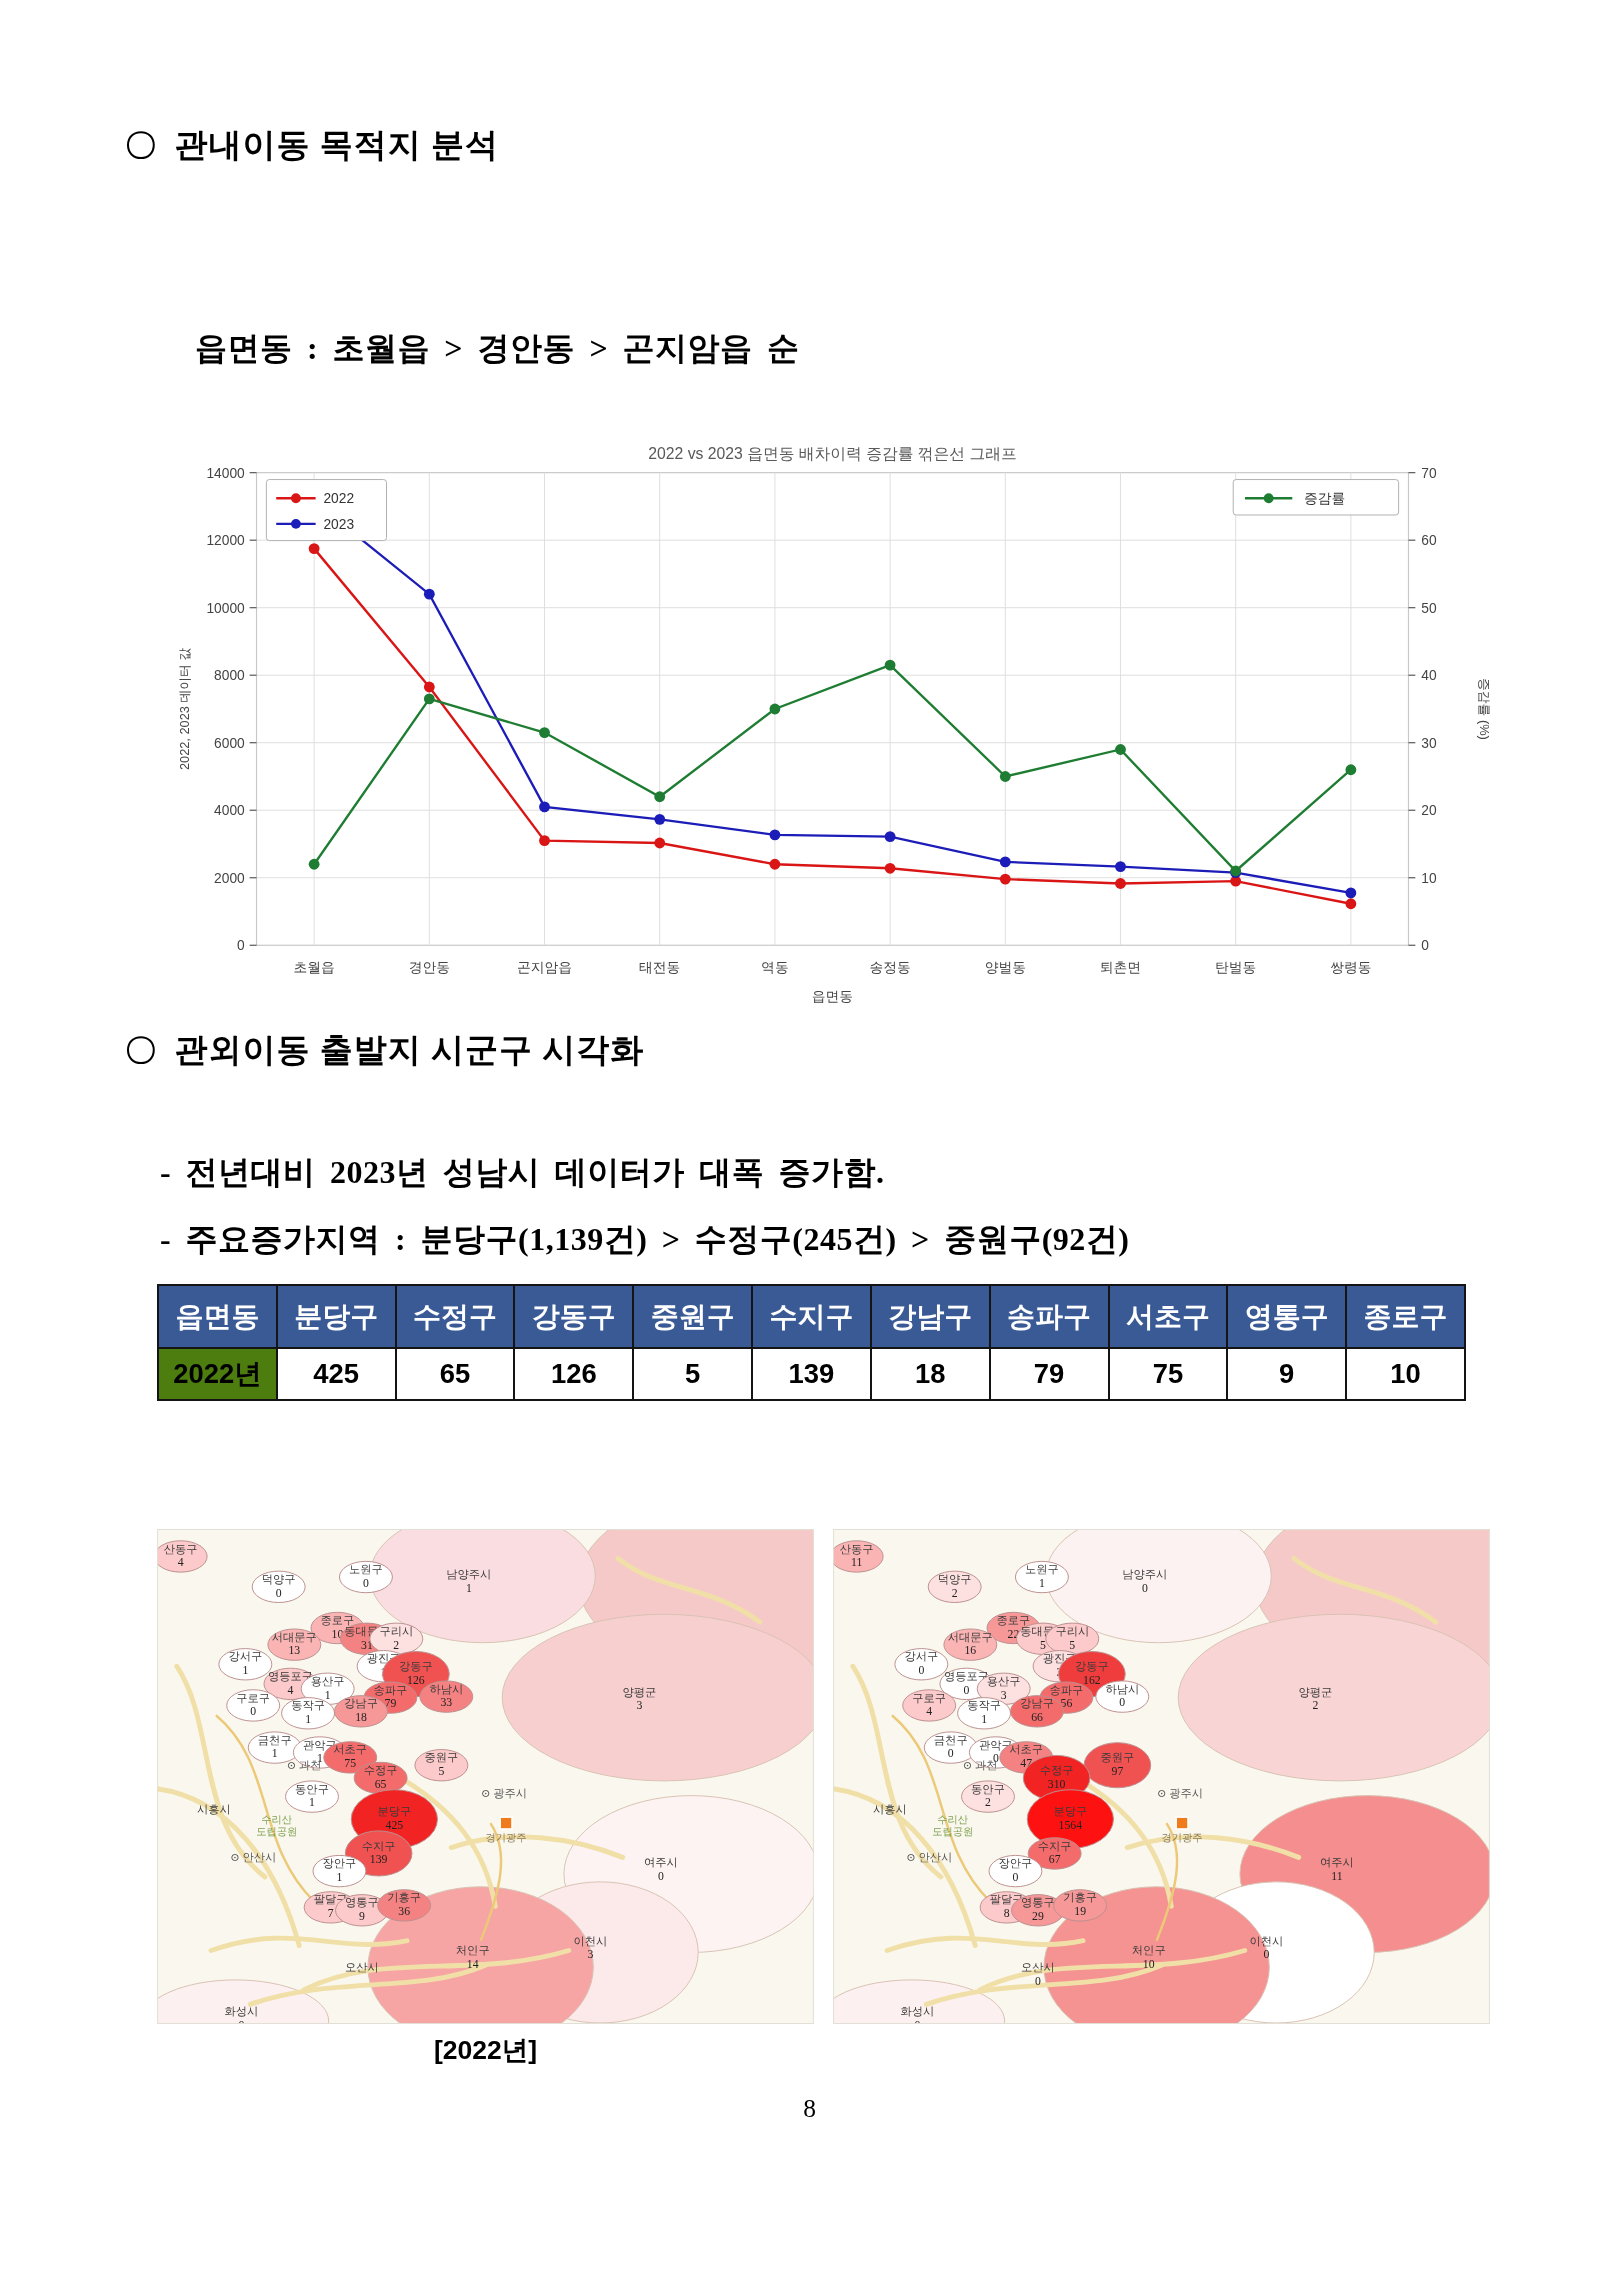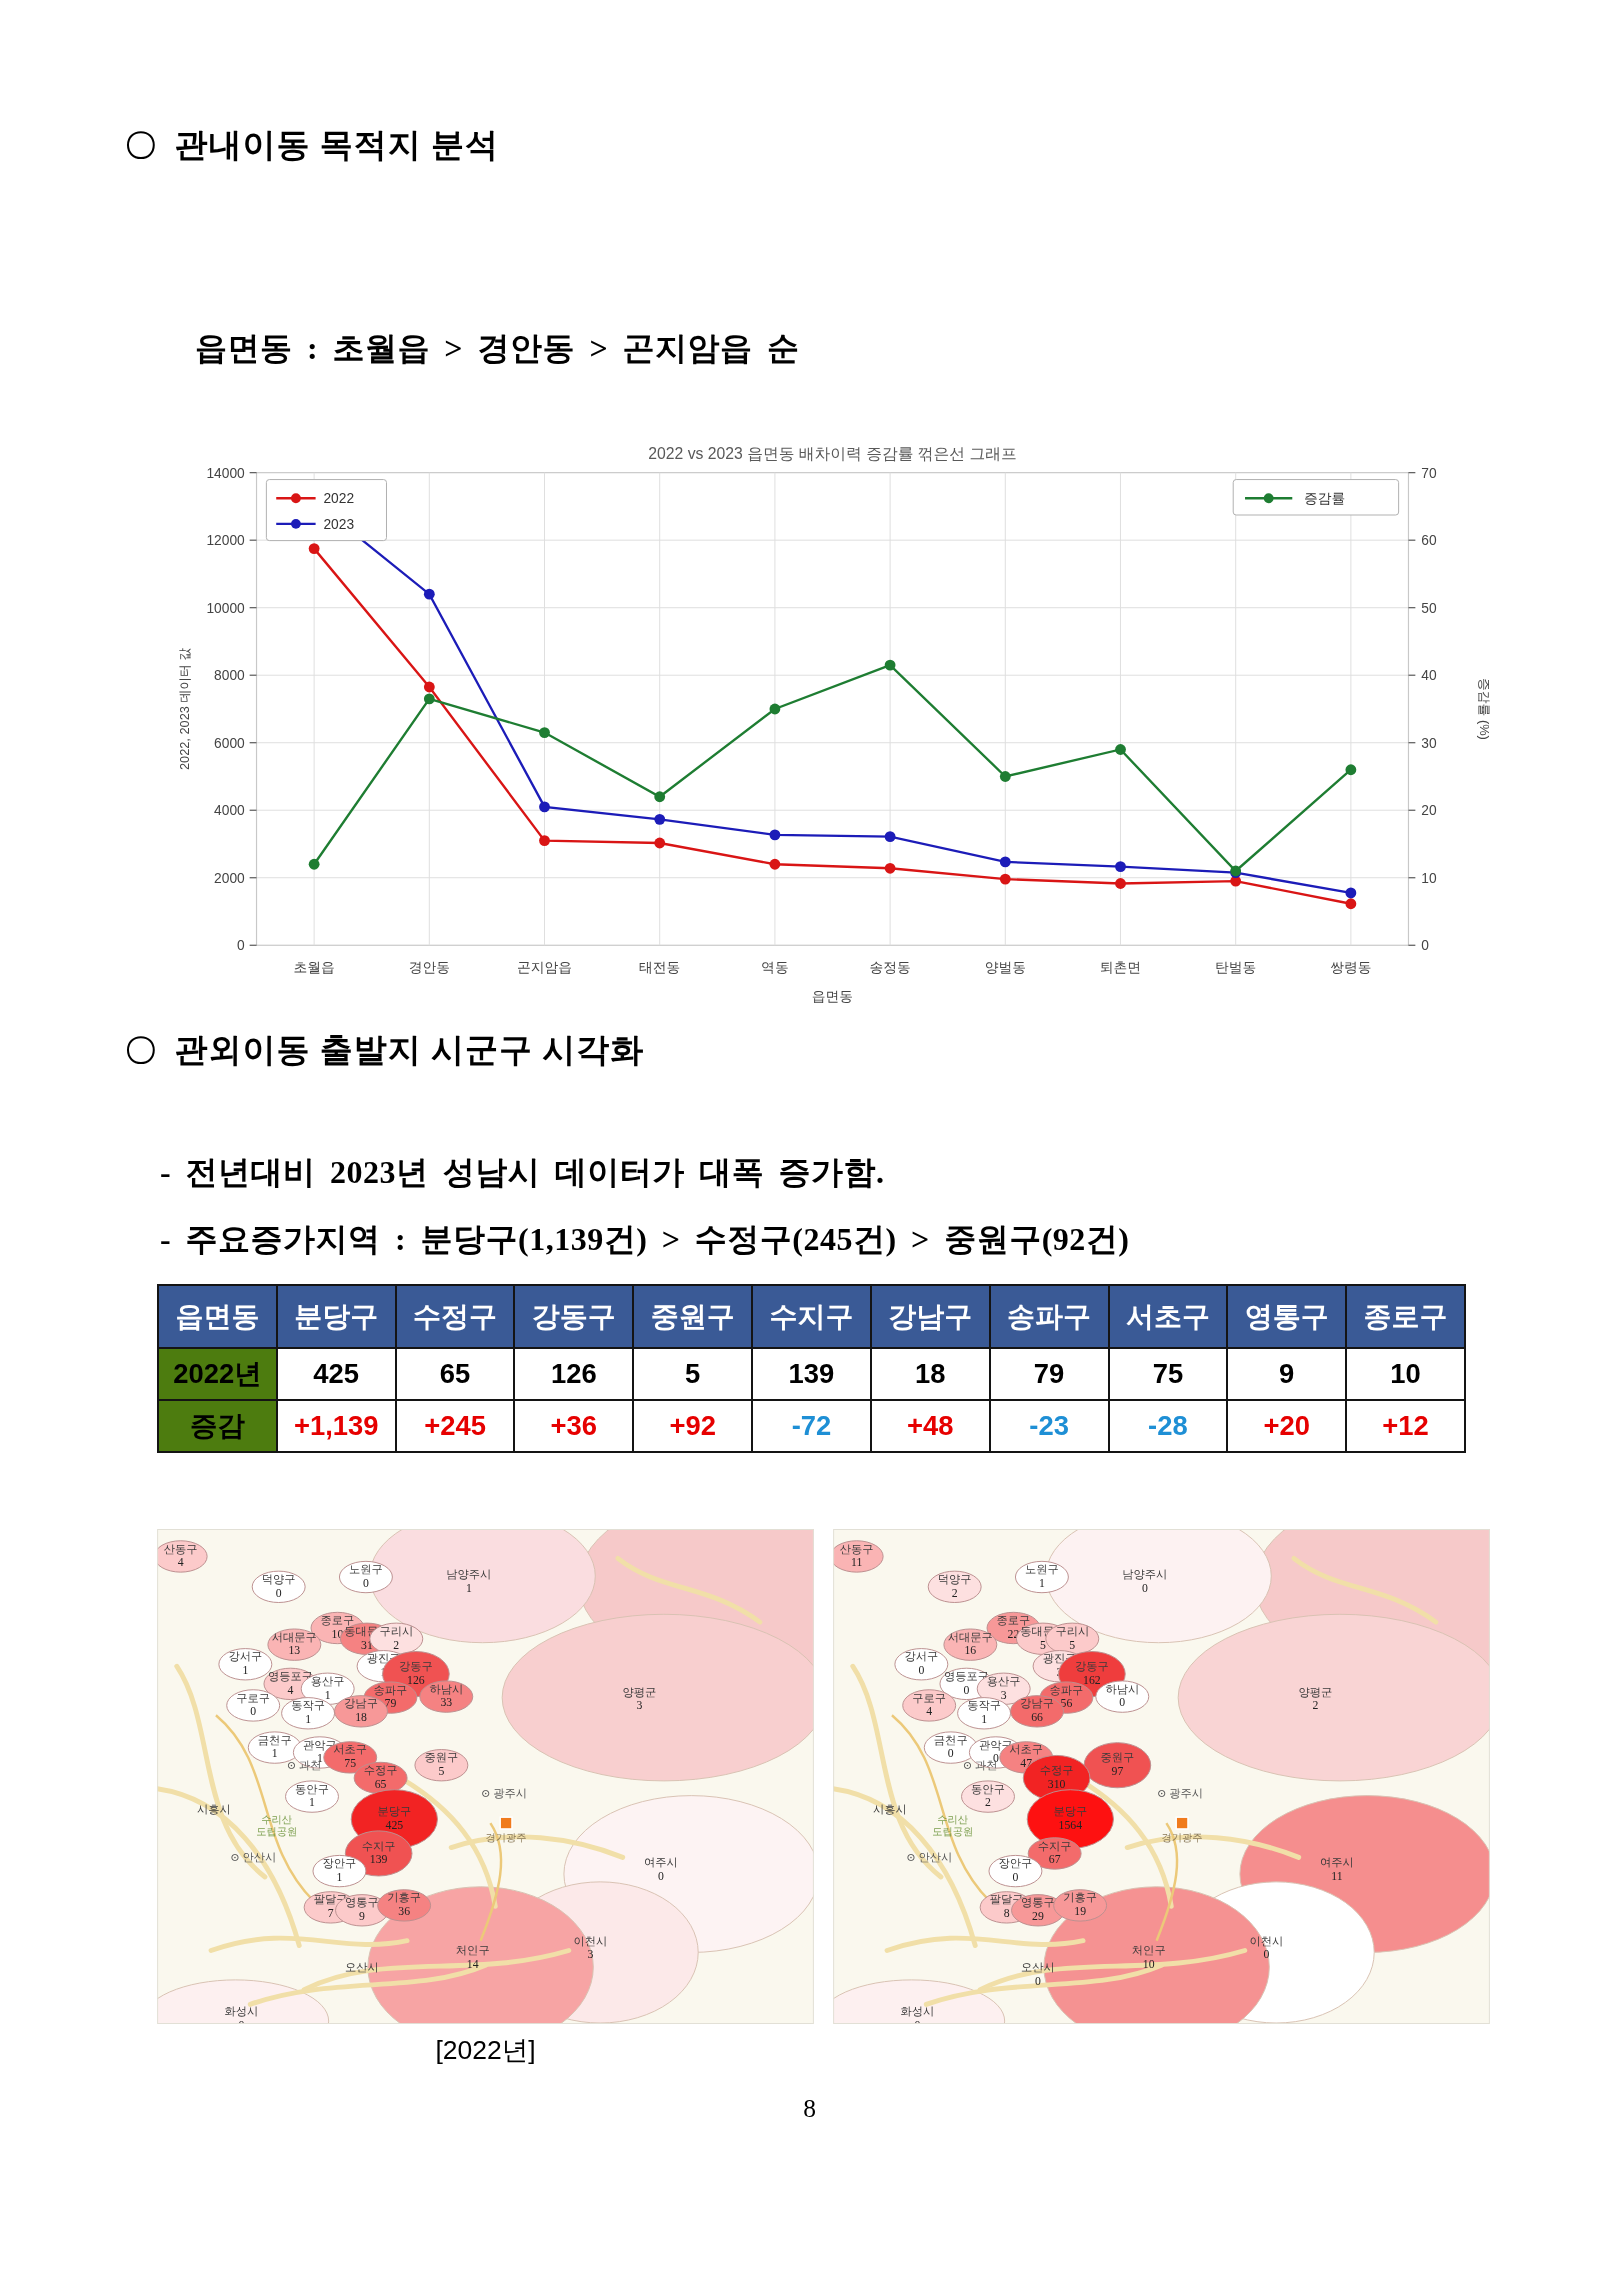--- a/index.html
+++ b/index.html
@@ -207,19 +207,6 @@
             <td>9</td>
             <td>10</td>
           </tr>
-          <tr>
-            <th>증감</th>
-            <td style="color: rgb(230, 0, 0);">+1,139</td>
-            <td style="color: rgb(230, 0, 0);">+245</td>
-            <td style="color: rgb(230, 0, 0);">+36</td>
-            <td style="color: rgb(230, 0, 0);">+92</td>
-            <td style="color: rgb(30, 143, 213);">-72</td>
-            <td style="color: rgb(230, 0, 0);">+48</td>
-            <td style="color: rgb(30, 143, 213);">-23</td>
-            <td style="color: rgb(30, 143, 213);">-28</td>
-            <td style="color: rgb(230, 0, 0);">+20</td>
-            <td style="color: rgb(230, 0, 0);">+12</td>
-          </tr>
         </tbody>
       </table>
   </div>

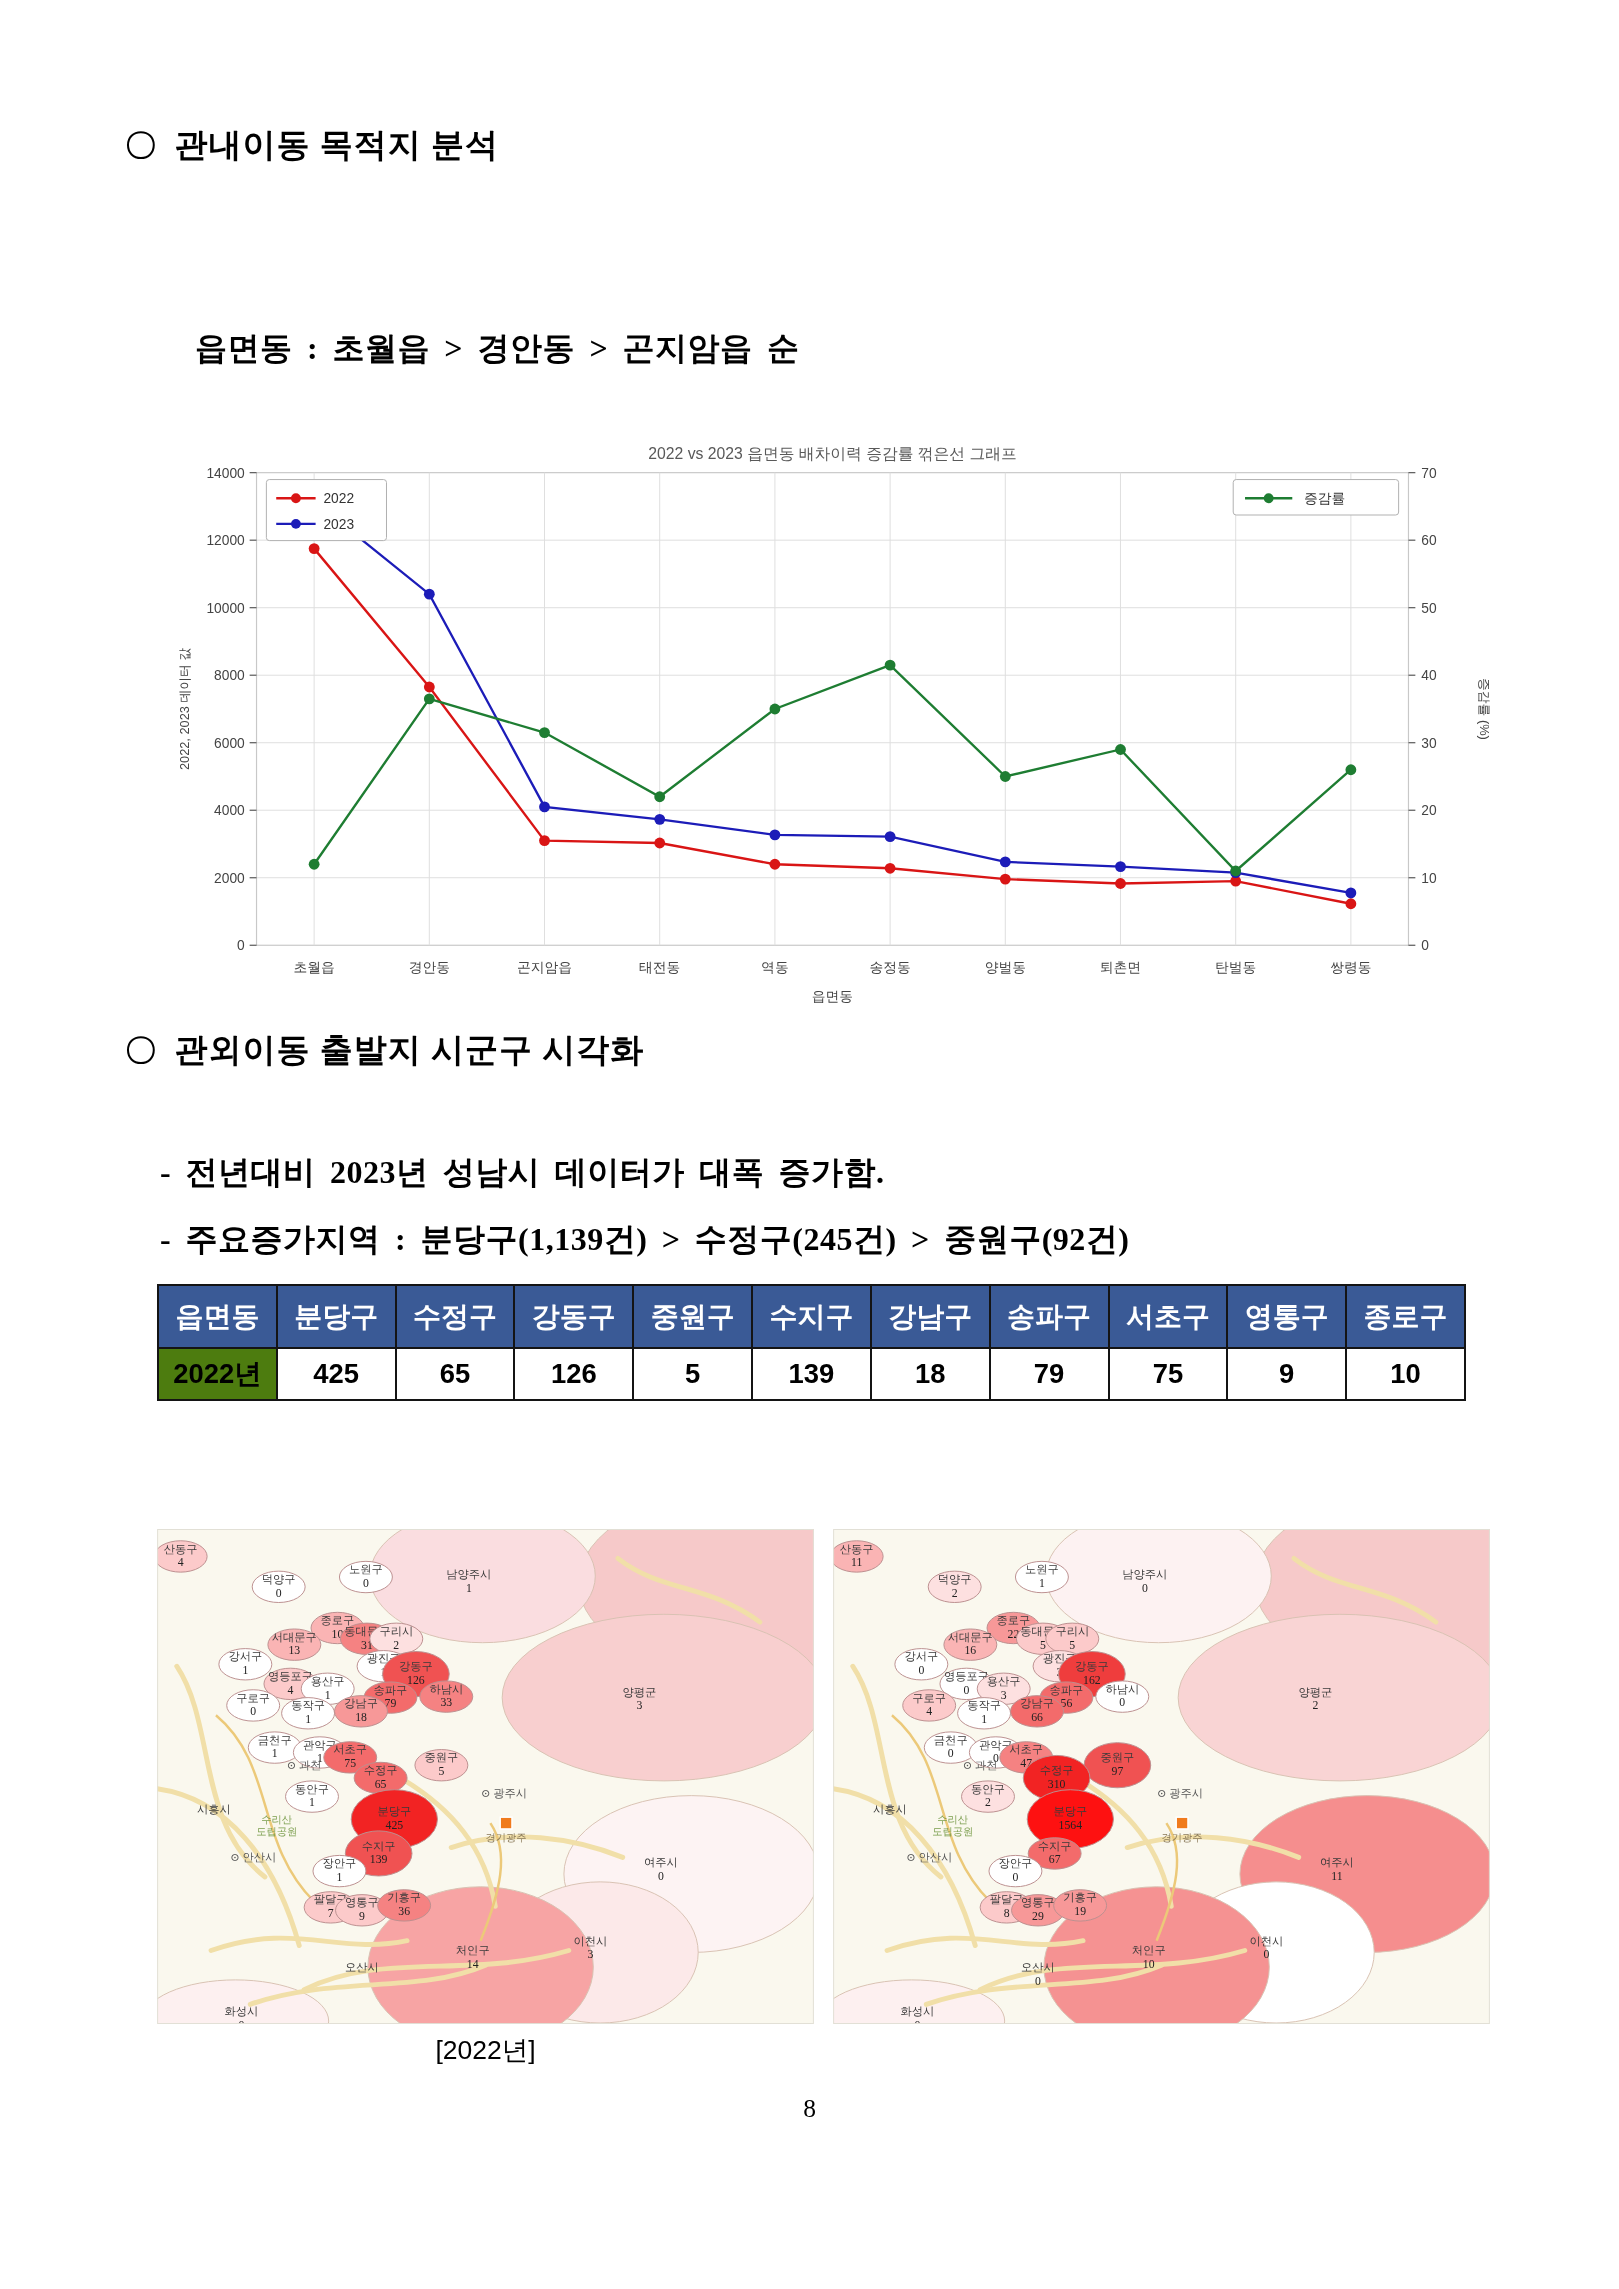--- a/index.html
+++ b/index.html
@@ -22,7 +22,7 @@
   .map-panel{position:absolute;top:1529px;width:657px;}
   .map-panel svg{display:block;background:#faf8ee;}
   .map-caption{width:657px;text-align:center;font-family:"Liberation Sans","DejaVu Sans",sans-serif;
-               font-weight:normal;font-size:26.5px;margin-top:7.8px;color:#000;}
+               font-weight:bold;font-size:26.5px;margin-top:7.8px;color:#000;}
   #page-number{position:absolute;left:0;top:2094px;width:1619px;text-align:center;font-size:25.5px;}
 </style>
 </head>

